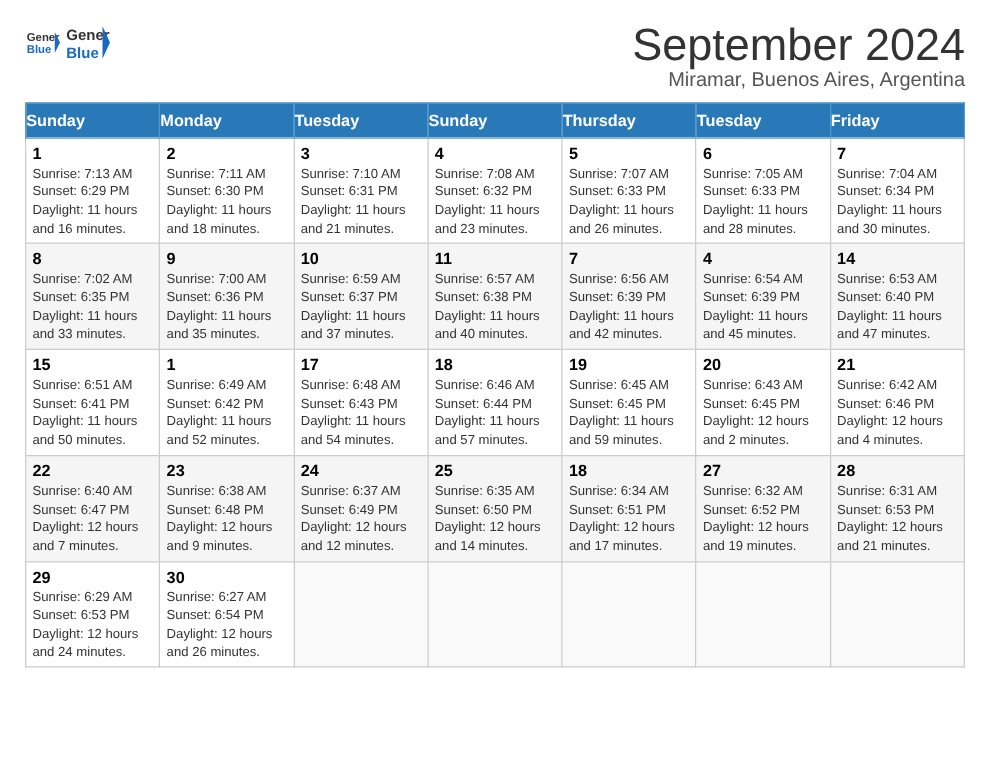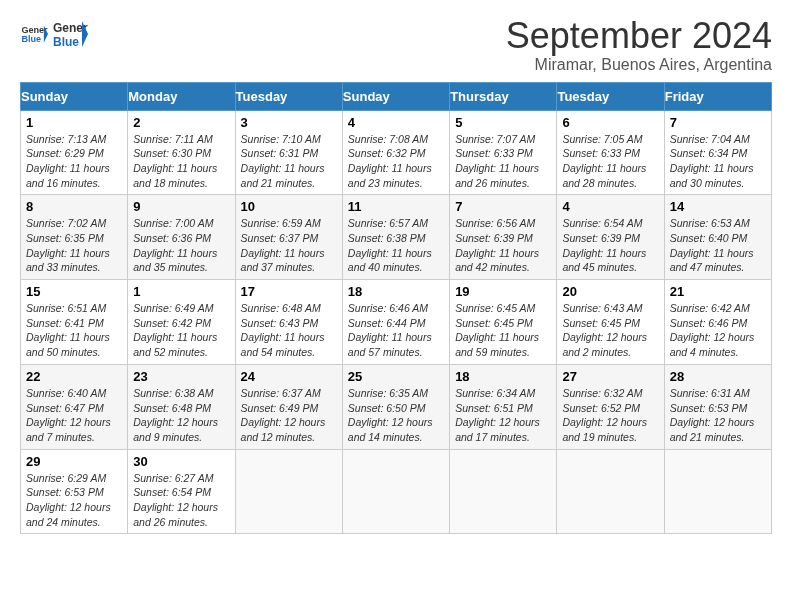--- a/index.html
+++ b/index.html
@@ -73,7 +73,6 @@
       font-size: 10.5px;
       color: #333;
       line-height: 1.4;
-      font-style: italic;
     }
     .empty-cell {
       background: #f9f9f9 !important;

